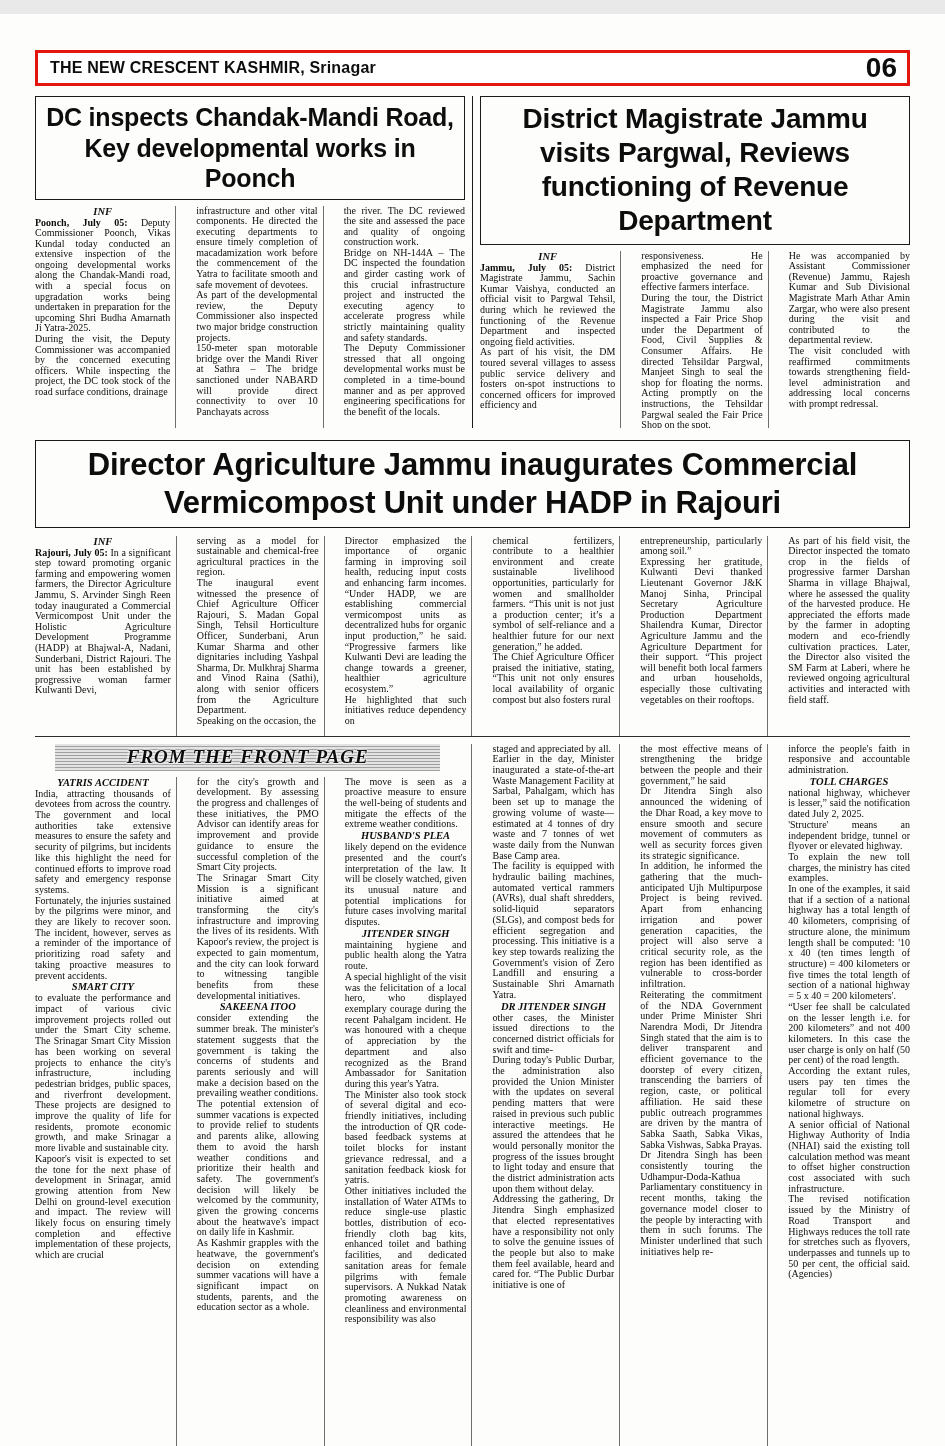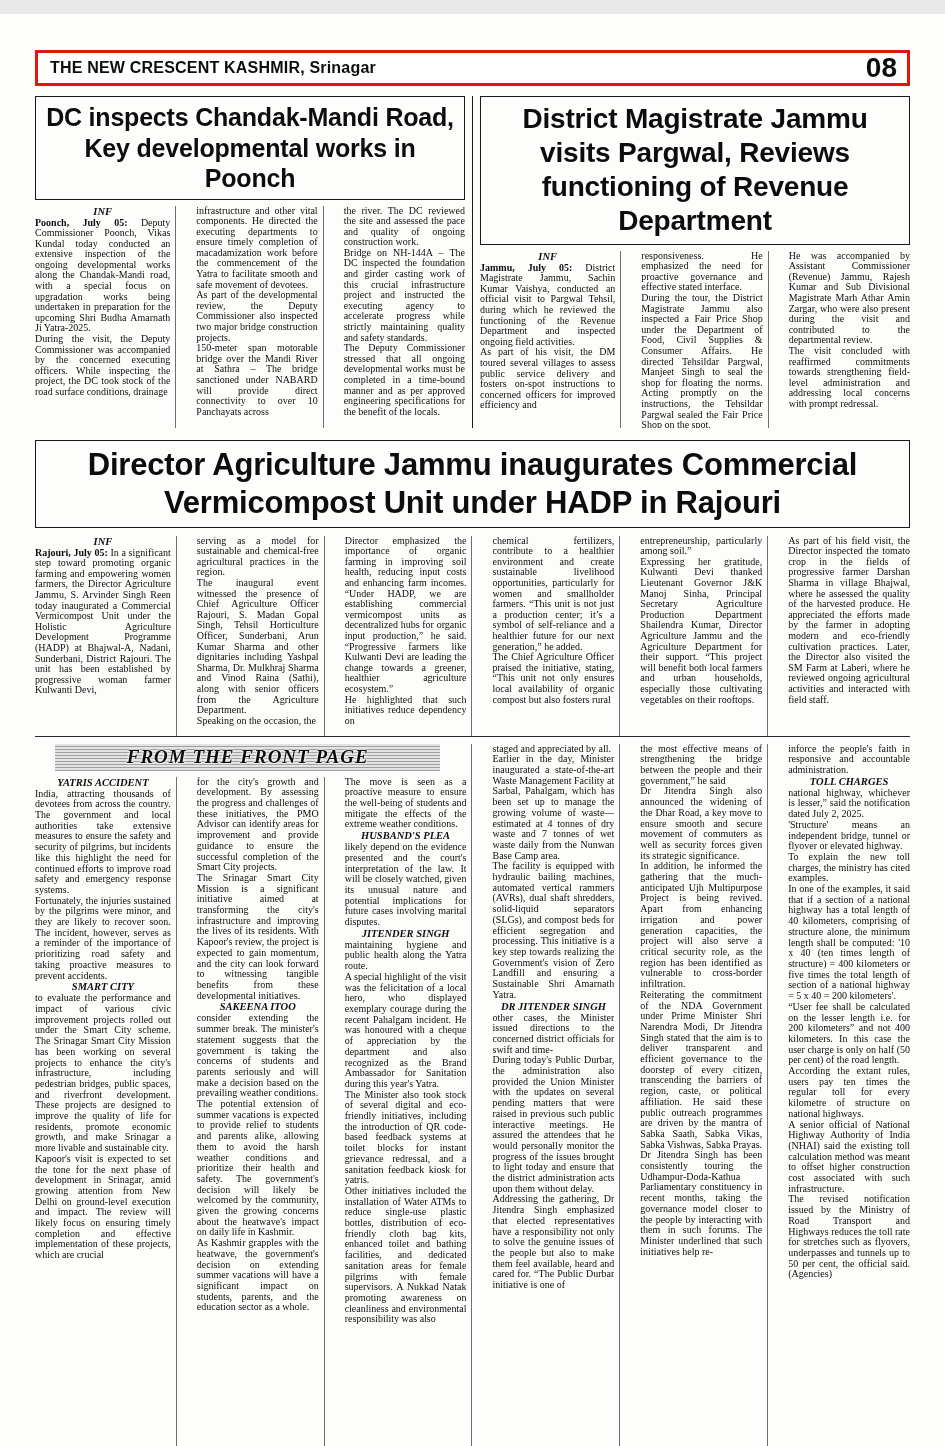--- a/index.html
+++ b/index.html
@@ -68,7 +68,7 @@
 
   <div class="masthead">
     <span class="paper-name">THE NEW CRESCENT KASHMIR, Srinagar</span>
-    <span class="page-no">08</span>
+    <span class="page-no">06</span>
   </div>
 
   <div class="top-articles">

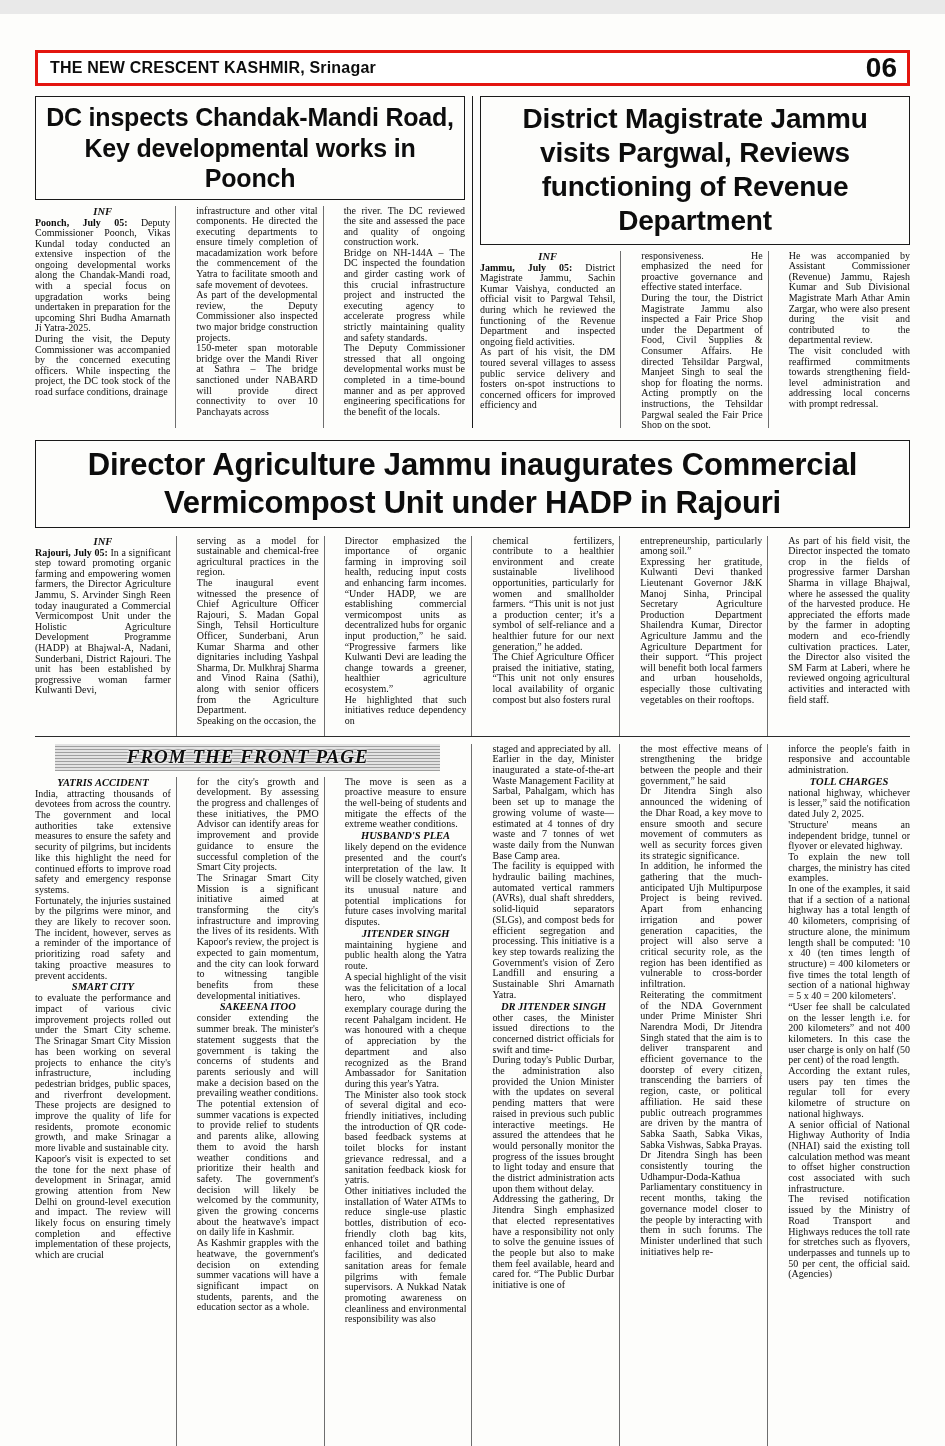--- a/index.html
+++ b/index.html
@@ -102,7 +102,7 @@
             <p class="para">As part of his visit, the DM toured several villages to assess public service delivery and fosters on-spot instructions to concerned officers for improved efficiency and</p>
           </div>
           <div class="col">
-            <p class="para">responsiveness. He emphasized the need for proactive governance and effective stated interface.</p>
+            <p class="para">responsiveness. He emphasized the need for proactive governance and effective farmers interface.</p>
             <p class="para">During the tour, the District Magistrate Jammu also inspected a Fair Price Shop under the Department of Food, Civil Supplies &amp; Consumer Affairs. He directed Tehsildar Pargwal, Manjeet Singh to seal the shop for floating the norms. Acting promptly on the instructions, the Tehsildar Pargwal sealed the Fair Price Shop on the spot.</p>
           </div>
           <div class="col">

